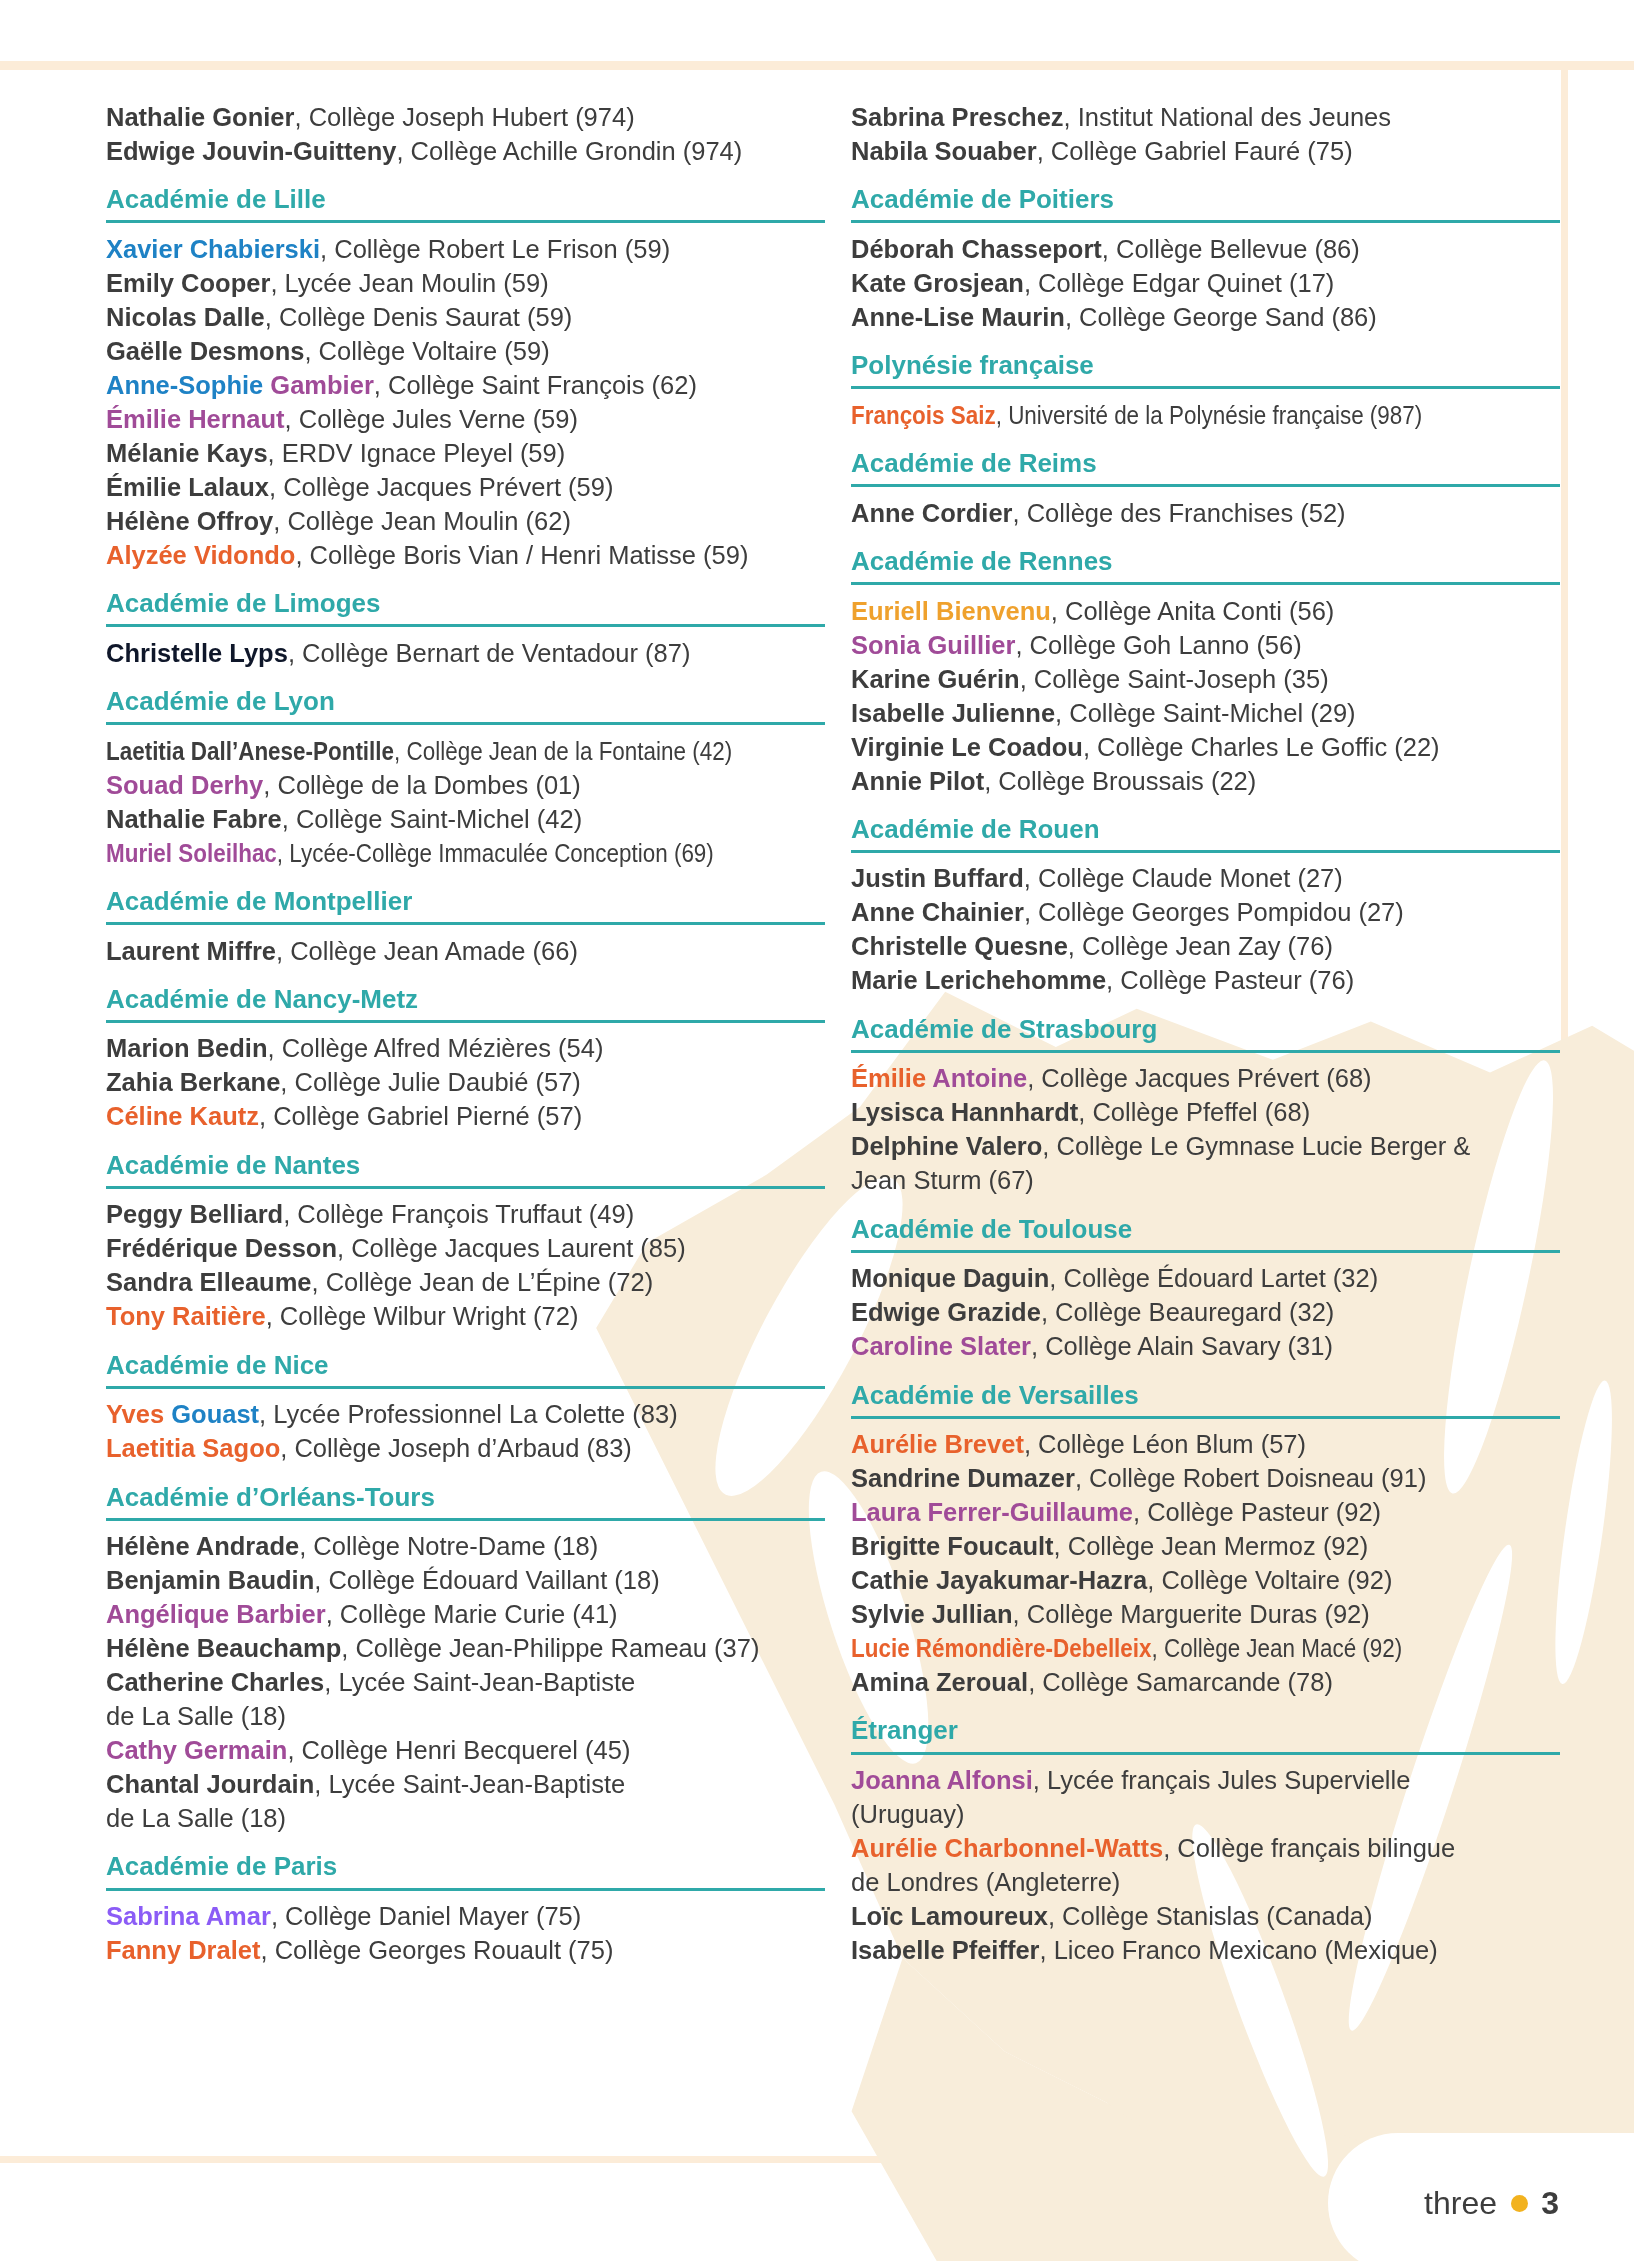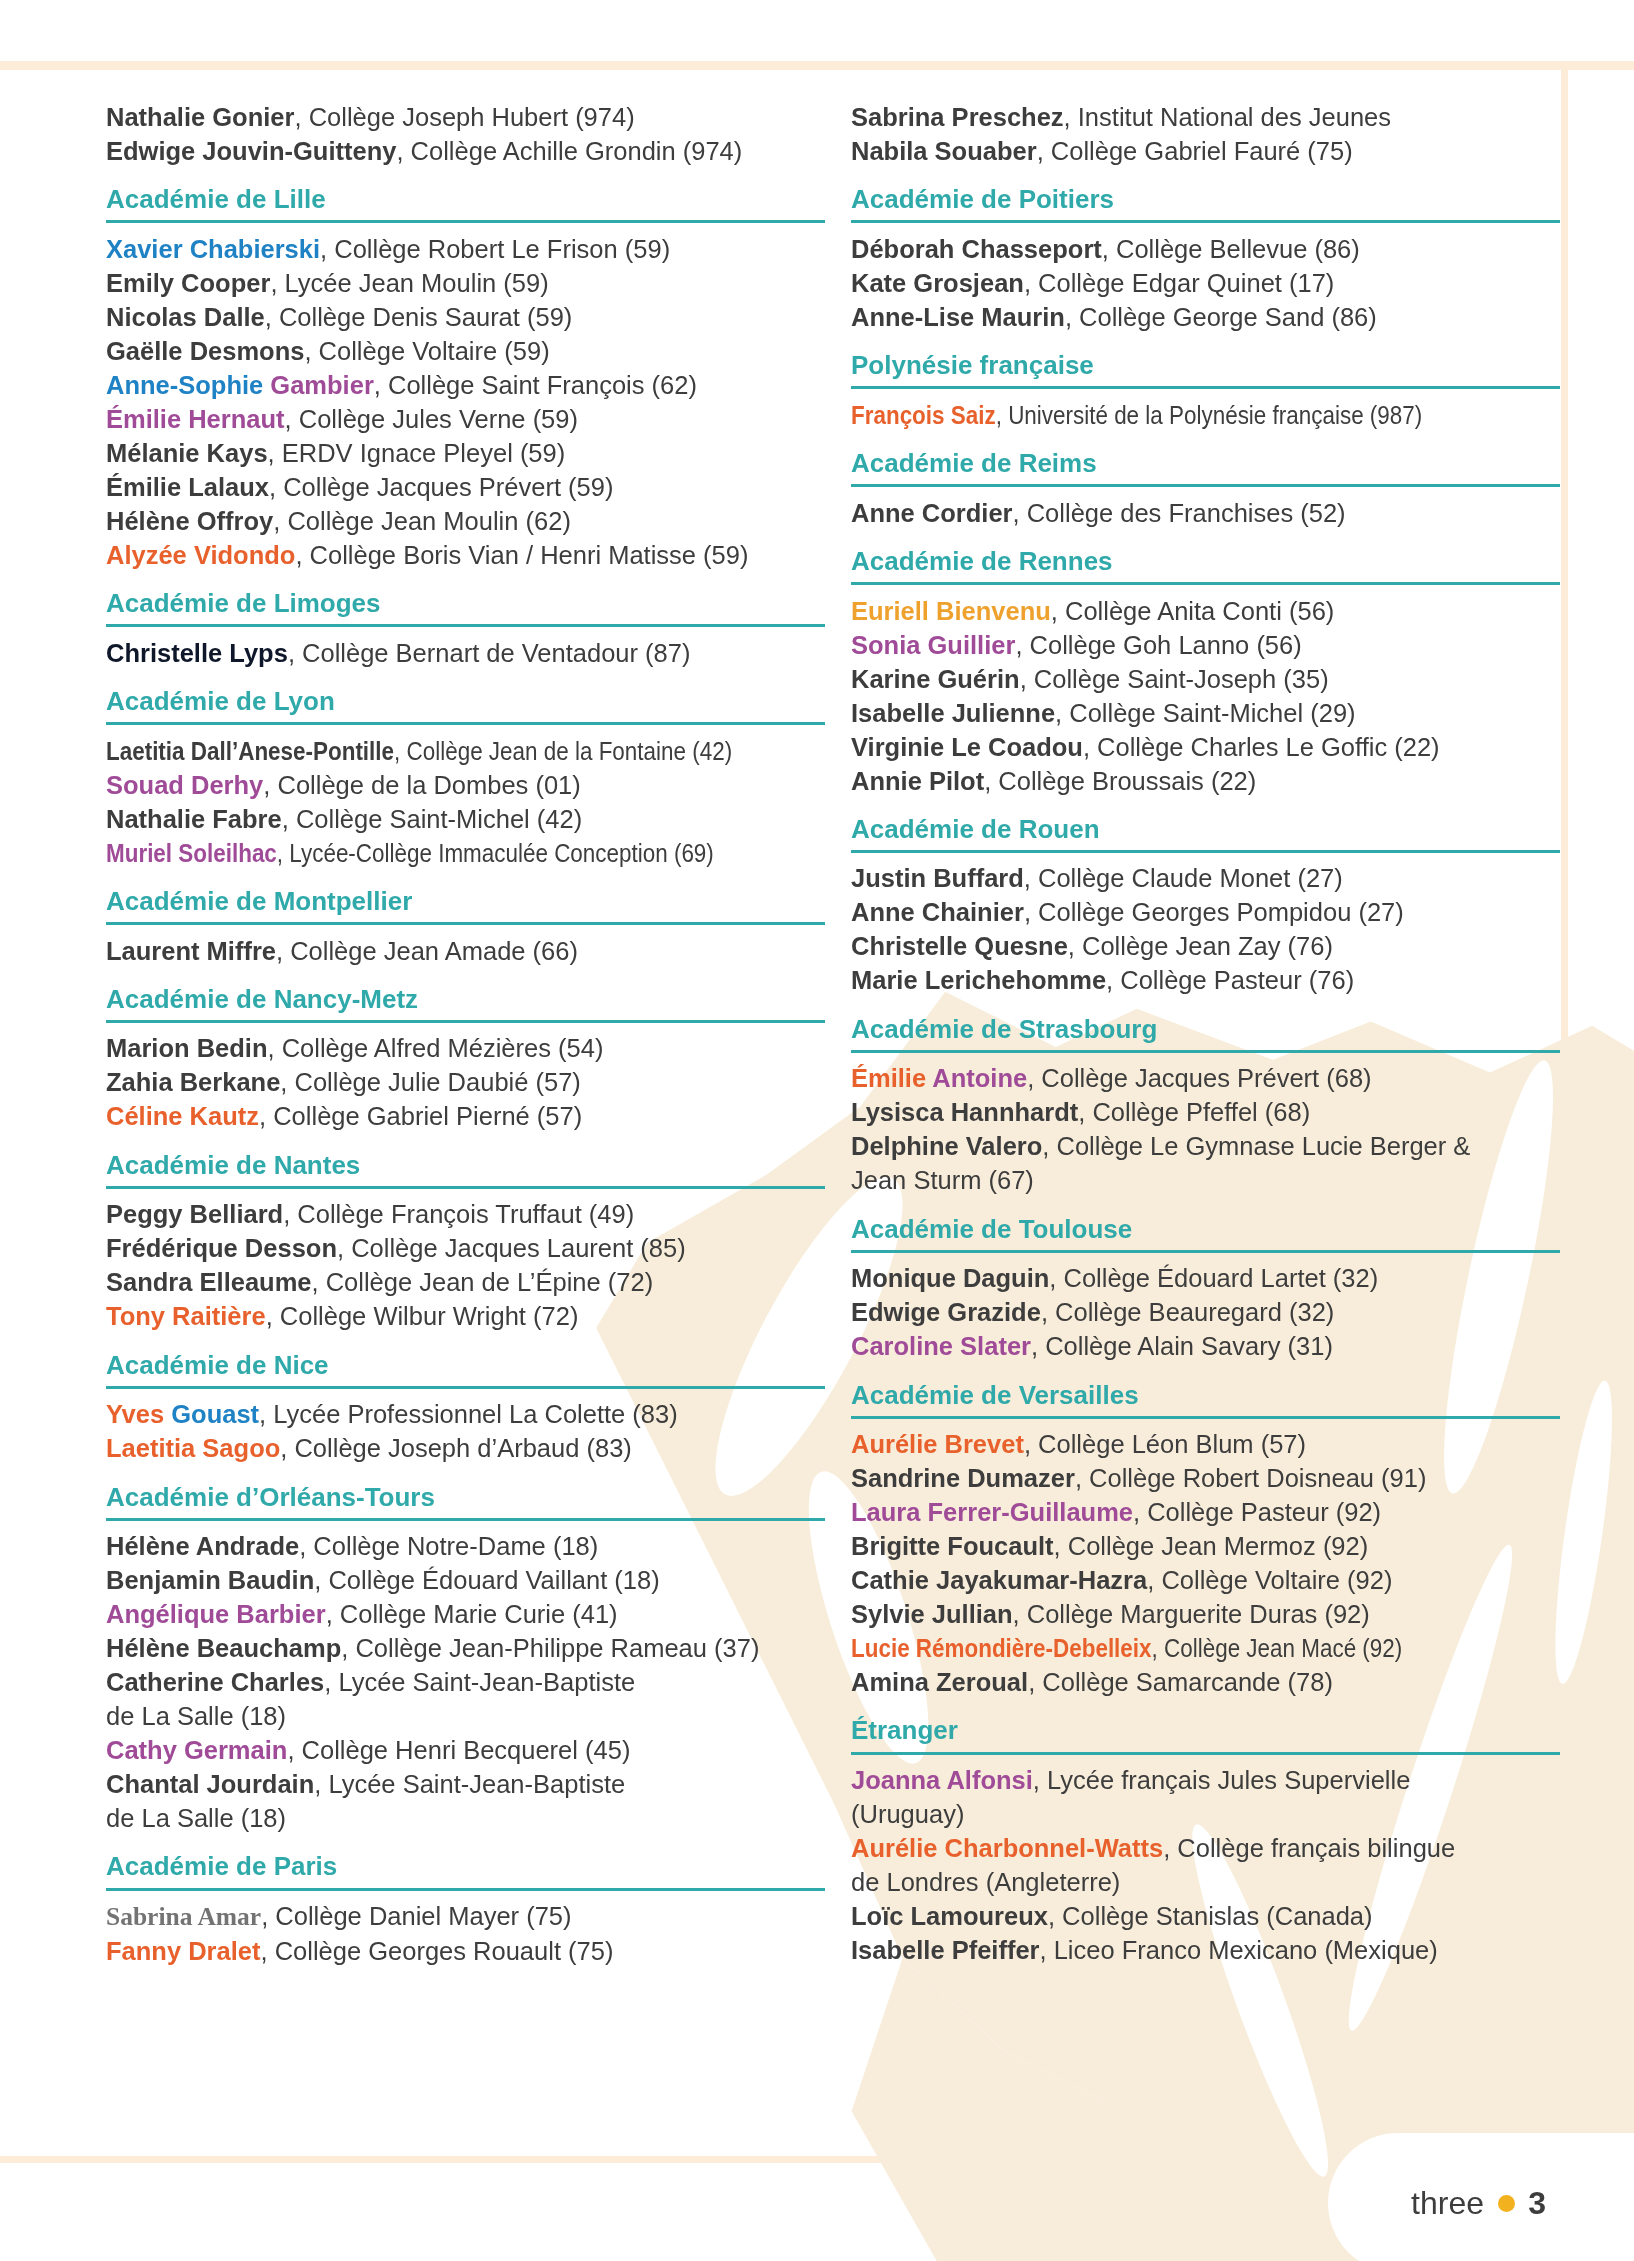--- a/index.html
+++ b/index.html
@@ -110,7 +110,7 @@
     <div class="entry"><span class="line"><span class="nm" style="color: rgb(61, 61, 61);">Chantal Jourdain</span><span class="rest">, Lycée Saint-Jean-Baptiste</span></span></div>
     <div class="entry">de La Salle (18)</div>
     <h3 class="section-heading">Académie de Paris</h3>
-    <div class="entry"><span class="line"><span class="nm" style="color: #737373; font-family: Liberation Serif, serif;">Sabrina Amar</span><span class="rest">, Collège Daniel Mayer (75)</span></span></div>
+    <div class="entry"><span class="line"><span class="nm" style="color: #8b5cf6;">Sabrina Amar</span><span class="rest">, Collège Daniel Mayer (75)</span></span></div>
     <div class="entry"><span class="line"><span class="nm" style="color: rgb(232, 97, 44);">Fanny Dralet</span><span class="rest">, Collège Georges Rouault (75)</span></span></div>
   </div>
 <div class="col col-right">

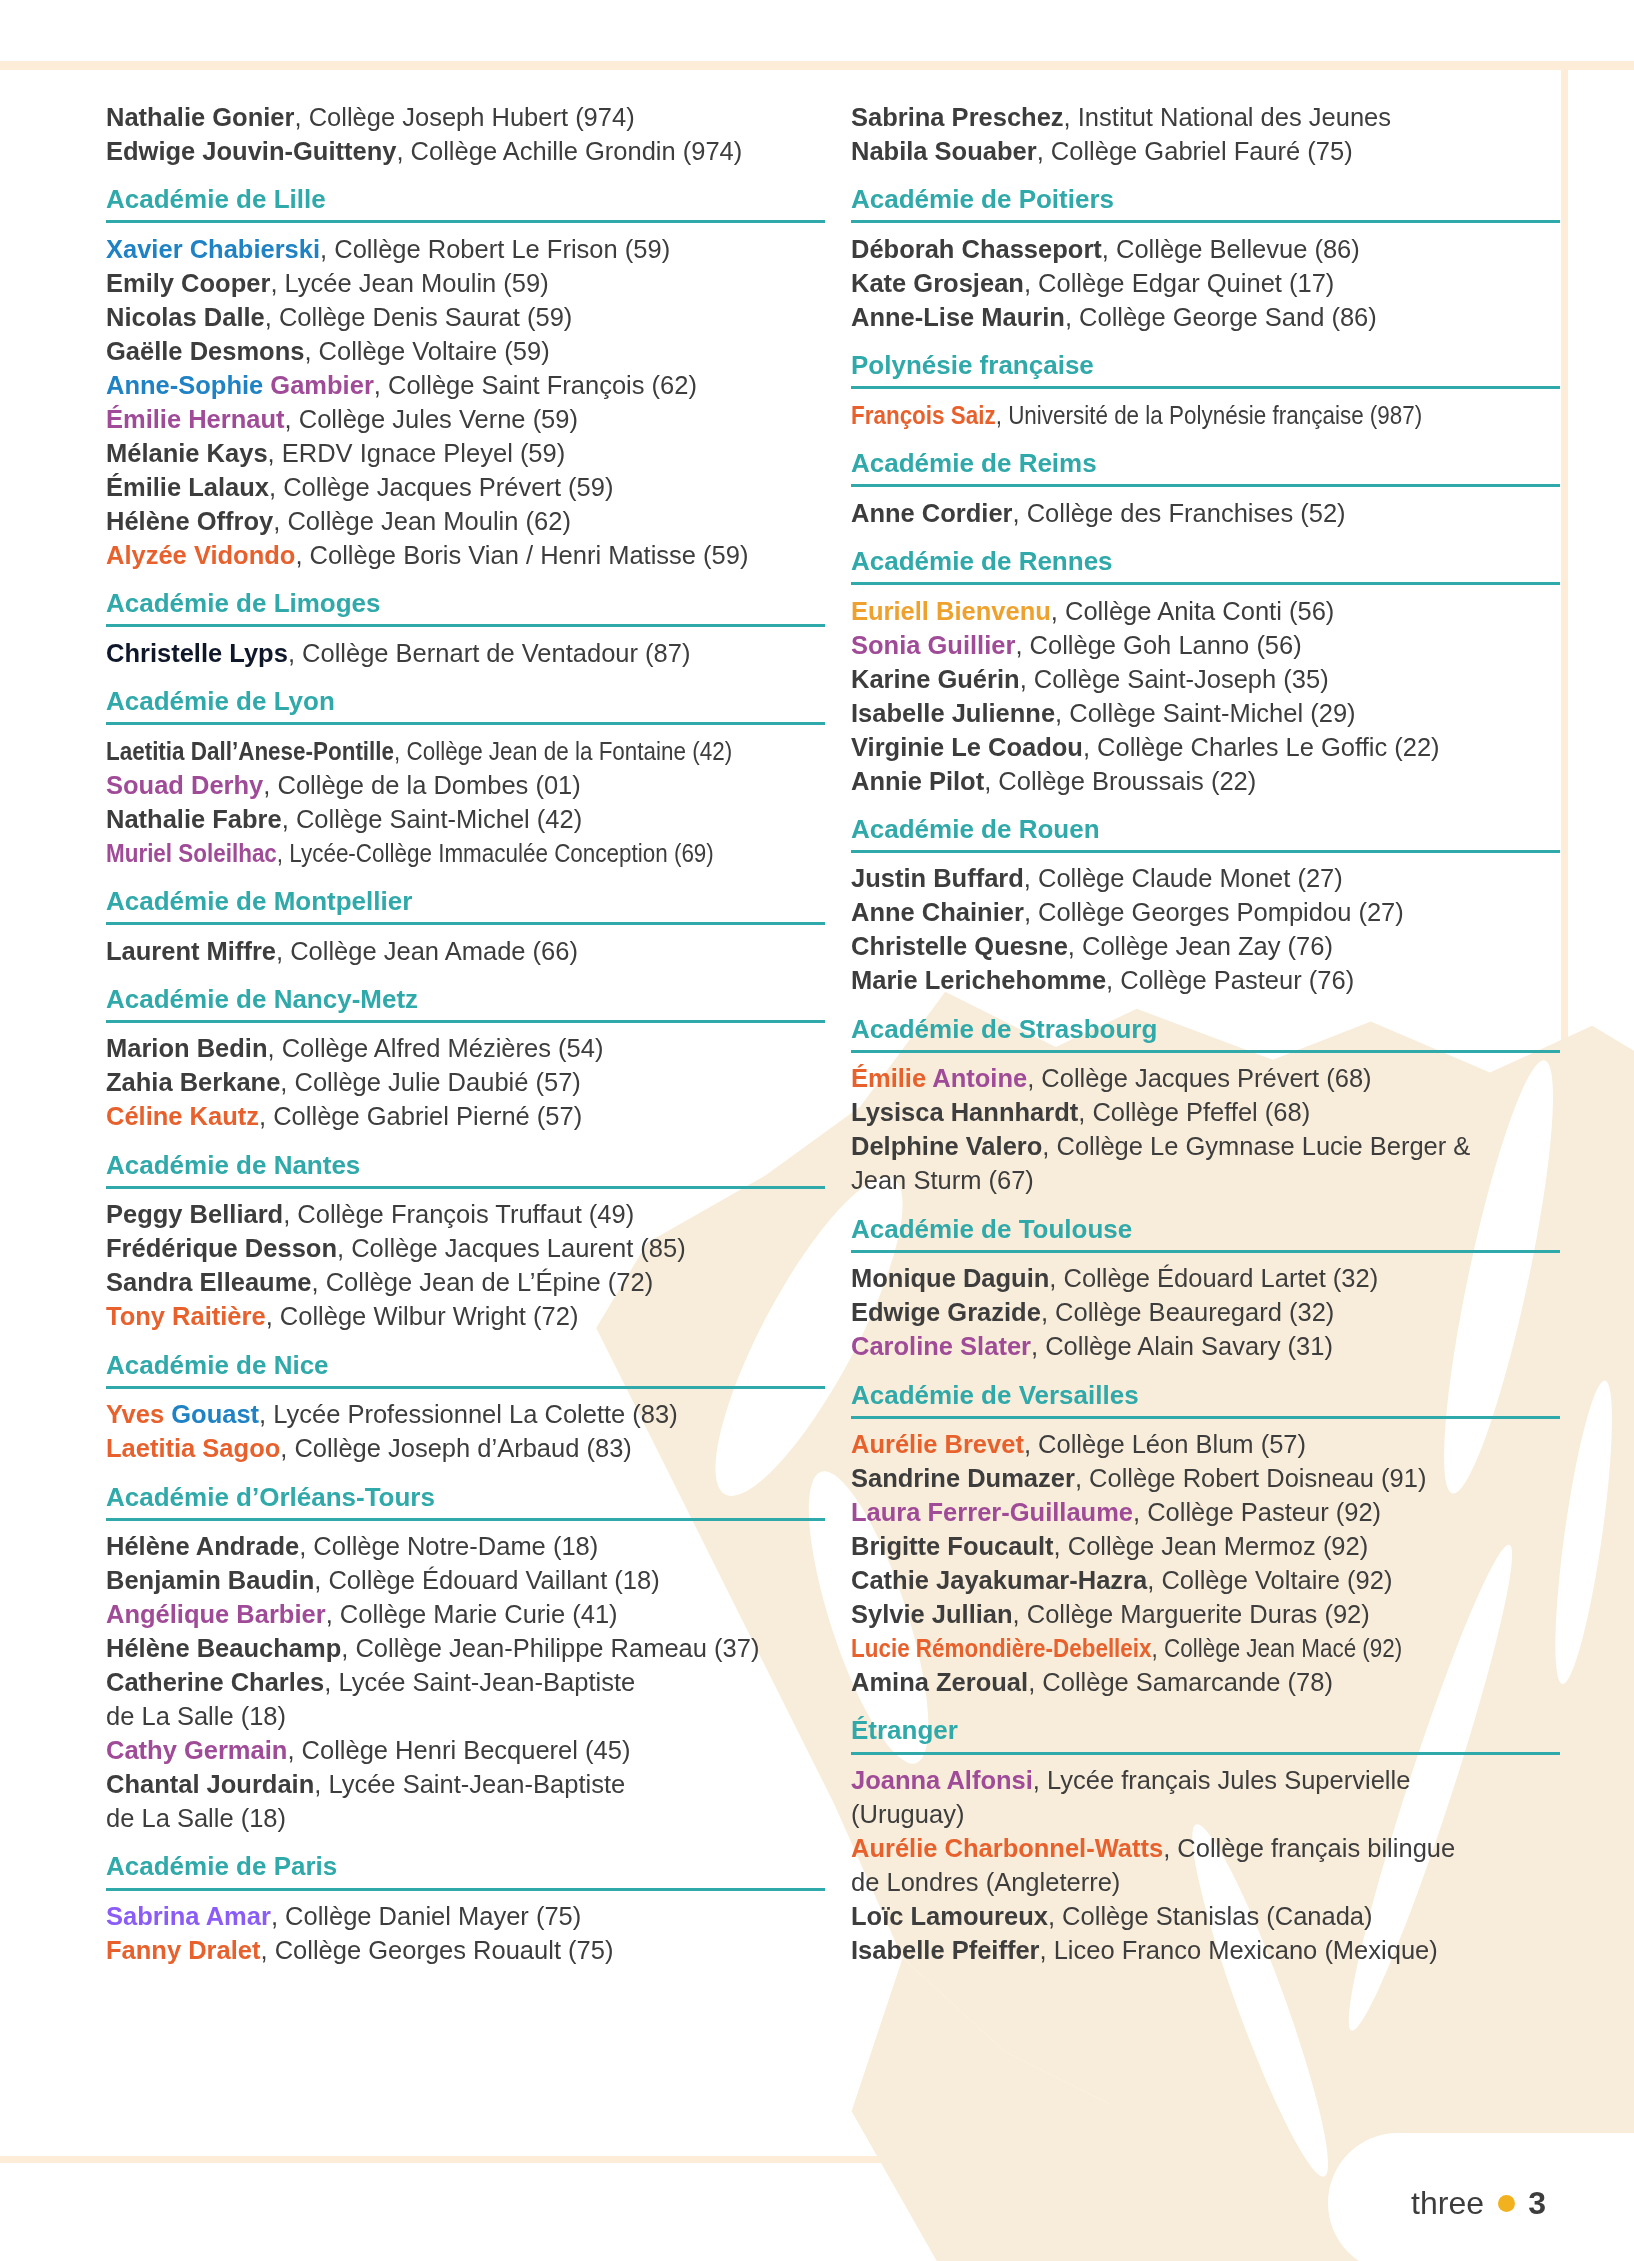--- a/index.html
+++ b/index.html
@@ -37,7 +37,7 @@
     background:#ffffff;border-radius:72px;z-index:2;
   }
   .footer{
-    position:absolute;top:2185px;right:89px;z-index:3;
+    position:absolute;top:2185px;right:76px;z-index:3;
     display:flex;align-items:center;gap:13.6px;
     font-size:32px;color:var(--dark);
   }

